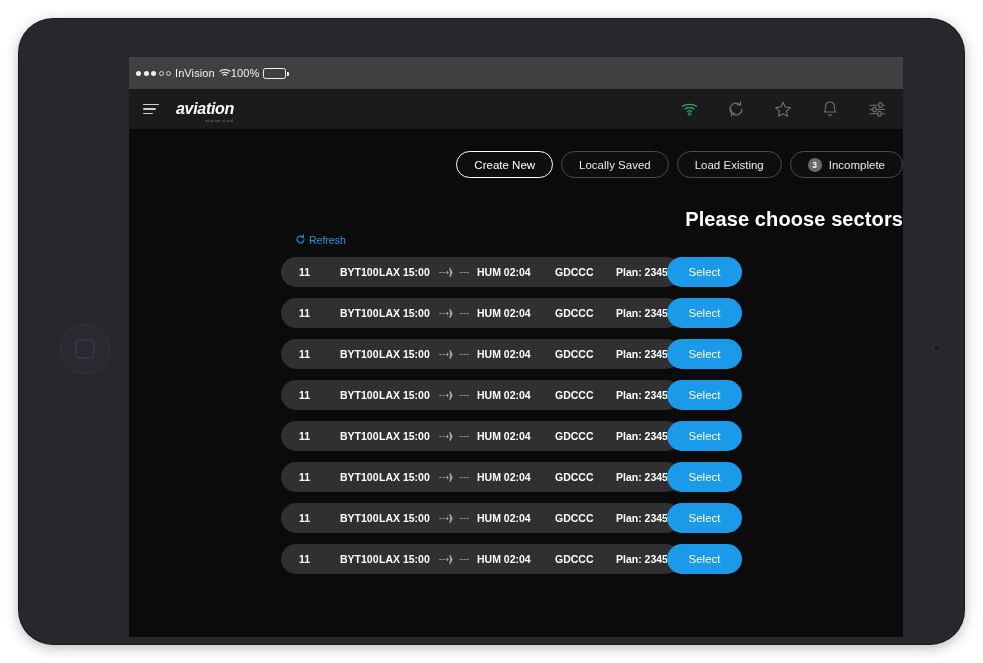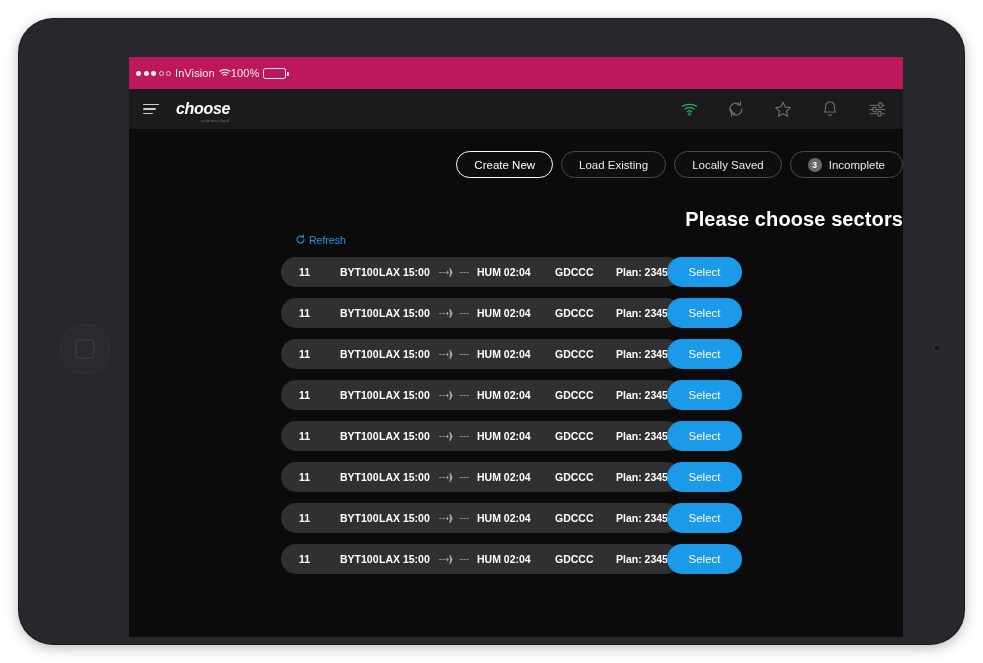--- a/index.html
+++ b/index.html
@@ -71,7 +71,7 @@
   
   #status-bar {
     height: 20px;
-    background: #be185d;
+    background: #404040;
     display: flex;
     align-items: center;
     padding: 16px 7px;

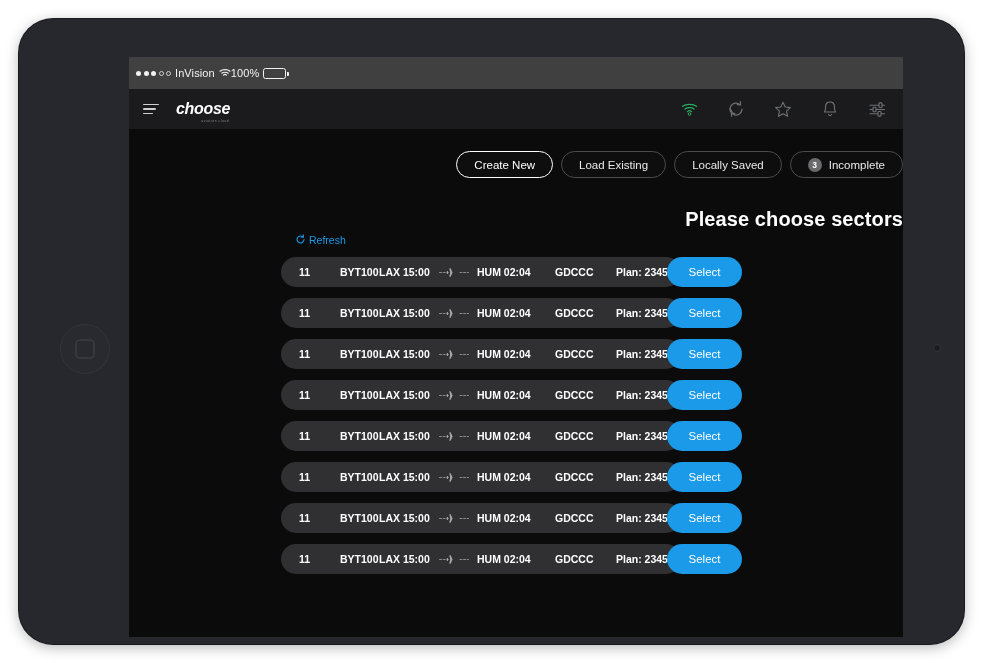--- a/index.html
+++ b/index.html
@@ -279,7 +279,7 @@
           <i></i>
       </div>
       <div id="brand">
-        <div id="brand-name">choose</div>
+        <div id="brand-name">aviation</div>
         <div id="brand-sub">aviation cloud</div>
       </div>
 

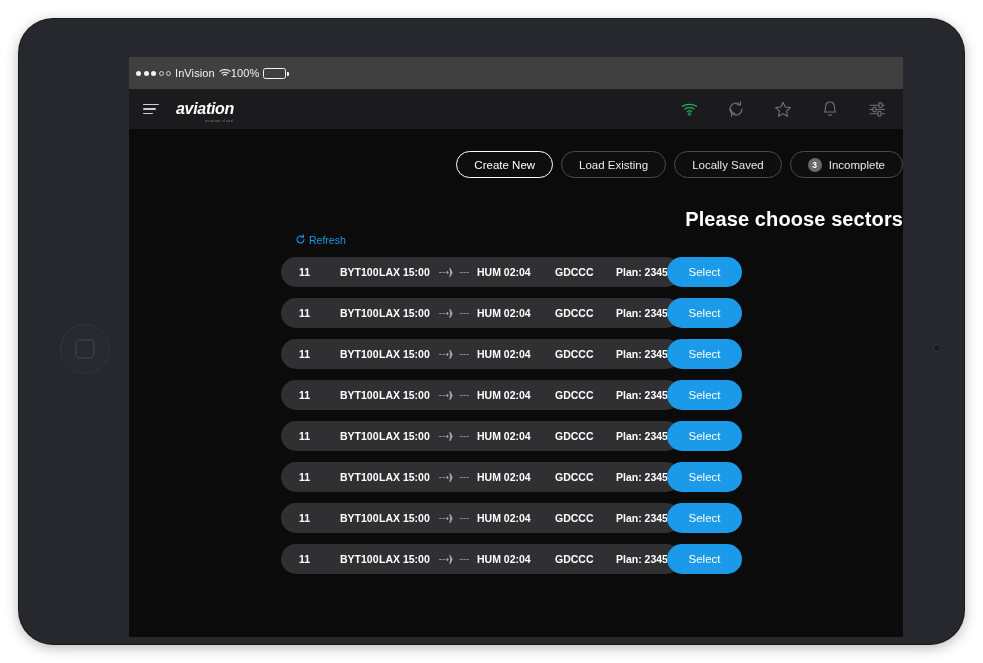--- a/index.html
+++ b/index.html
@@ -331,10 +331,10 @@
             <span>Create New</span>
           </div>
           <div class="tab">
+            <span>Locally Saved</span>
+          </div>
+          <div class="tab">
             <span>Load Existing</span>
-          </div>
-          <div class="tab">
-            <span>Locally Saved</span>
           </div>
           <div class="tab">
             <span class="tab-badge">3</span>

